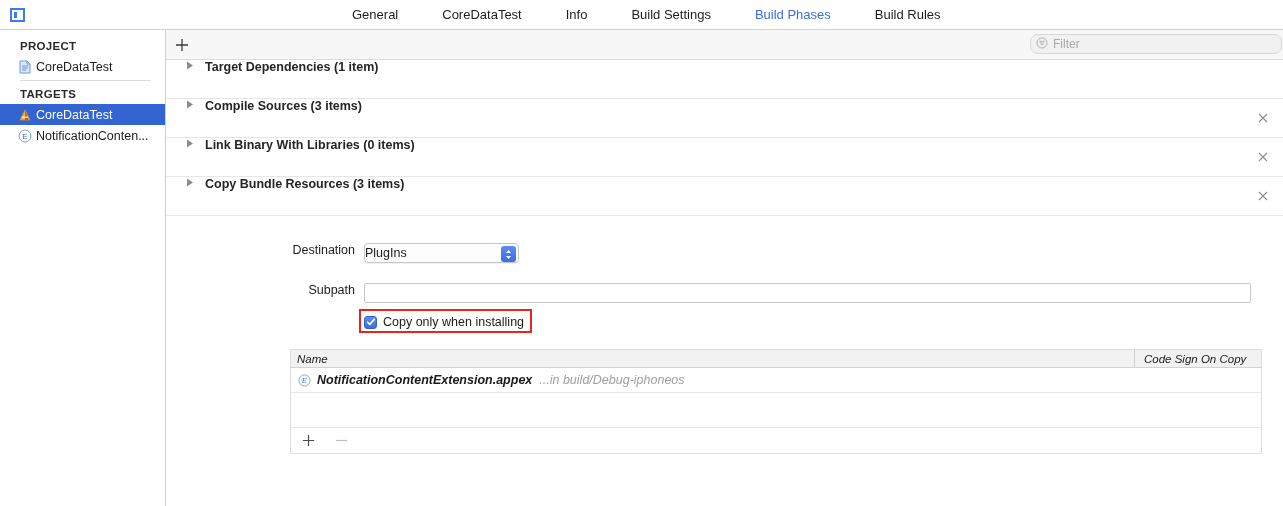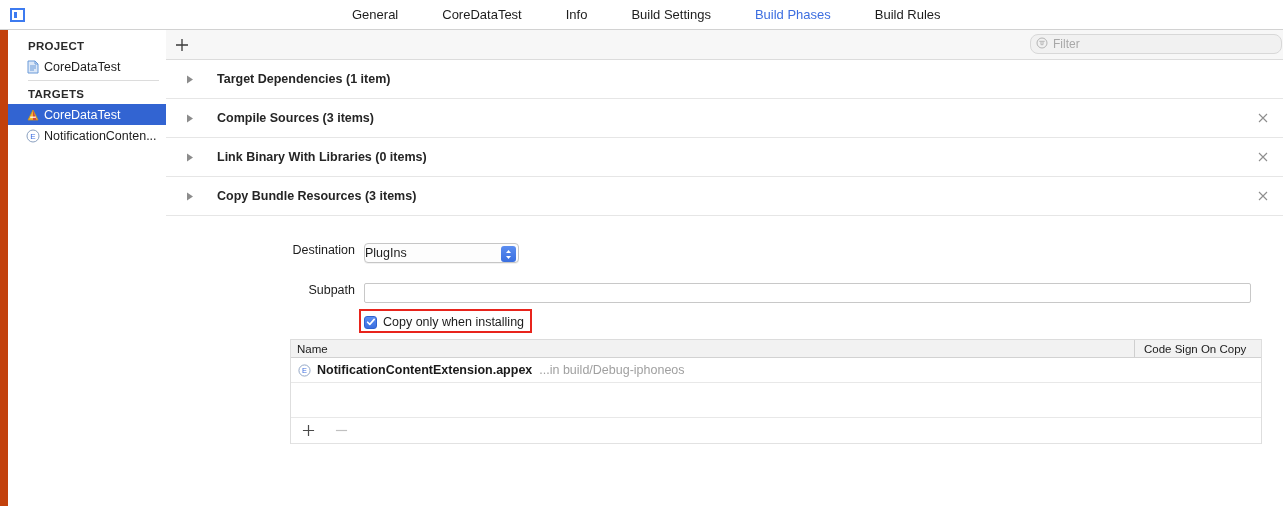--- a/index.html
+++ b/index.html
@@ -49,7 +49,7 @@
 
   
   .sidebar {
-    position: absolute; left: 8px; top: 30px;
+    position: absolute; left: 0; top: 30px;
     width: 166px; height: 476px;
     background: #ffffff;
     border-right: 1px solid #d0d0d0;

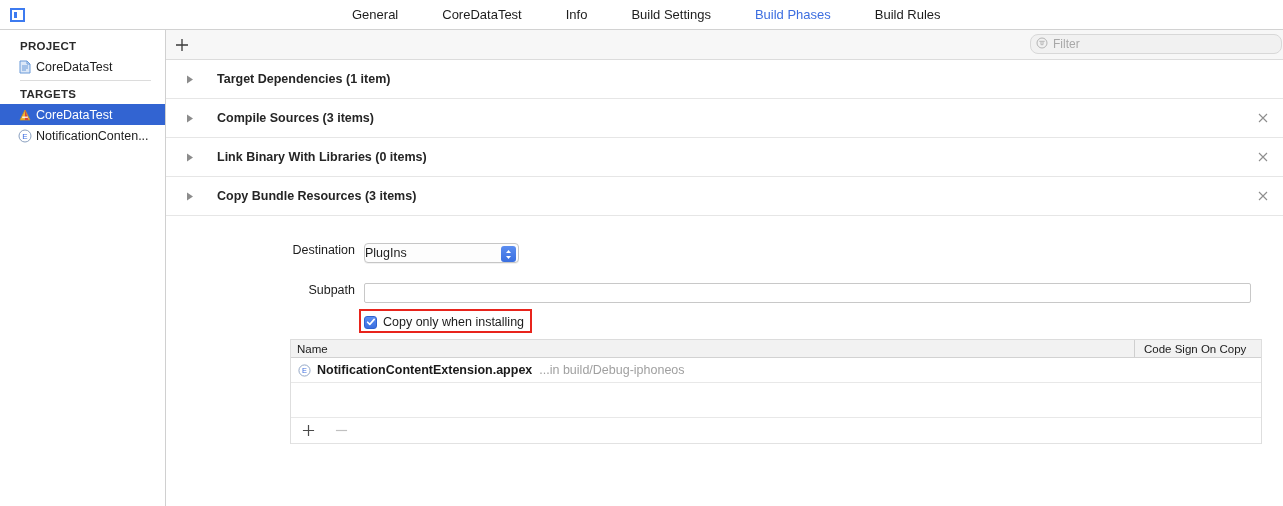--- a/index.html
+++ b/index.html
@@ -127,10 +127,9 @@
     position: relative;
     height: 39px;
     border-bottom: 1px solid #e6e6e6;
-    display: flex; align-items: center;
+    display: flex; 
     padding-left: 19px;
     cursor: default;
-    gap: 12px;
   }
   .tri {
     width: 10px; height: 10px;

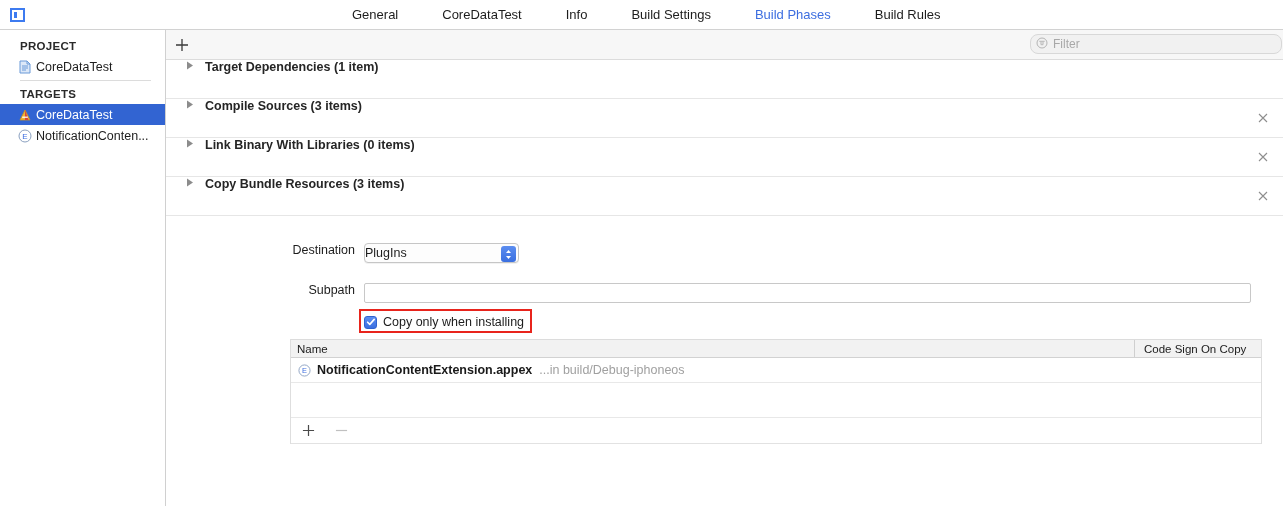--- a/index.html
+++ b/index.html
@@ -245,9 +245,10 @@
 
   
   .table {
-    margin: 6px 21px 0 124px;
+    margin: 16px 21px 0 124px;
     border-left: 1px solid #dedede;
     border-right: 1px solid #dedede;
+    font-style: italic;
   }
   .thead {
     position: relative;

